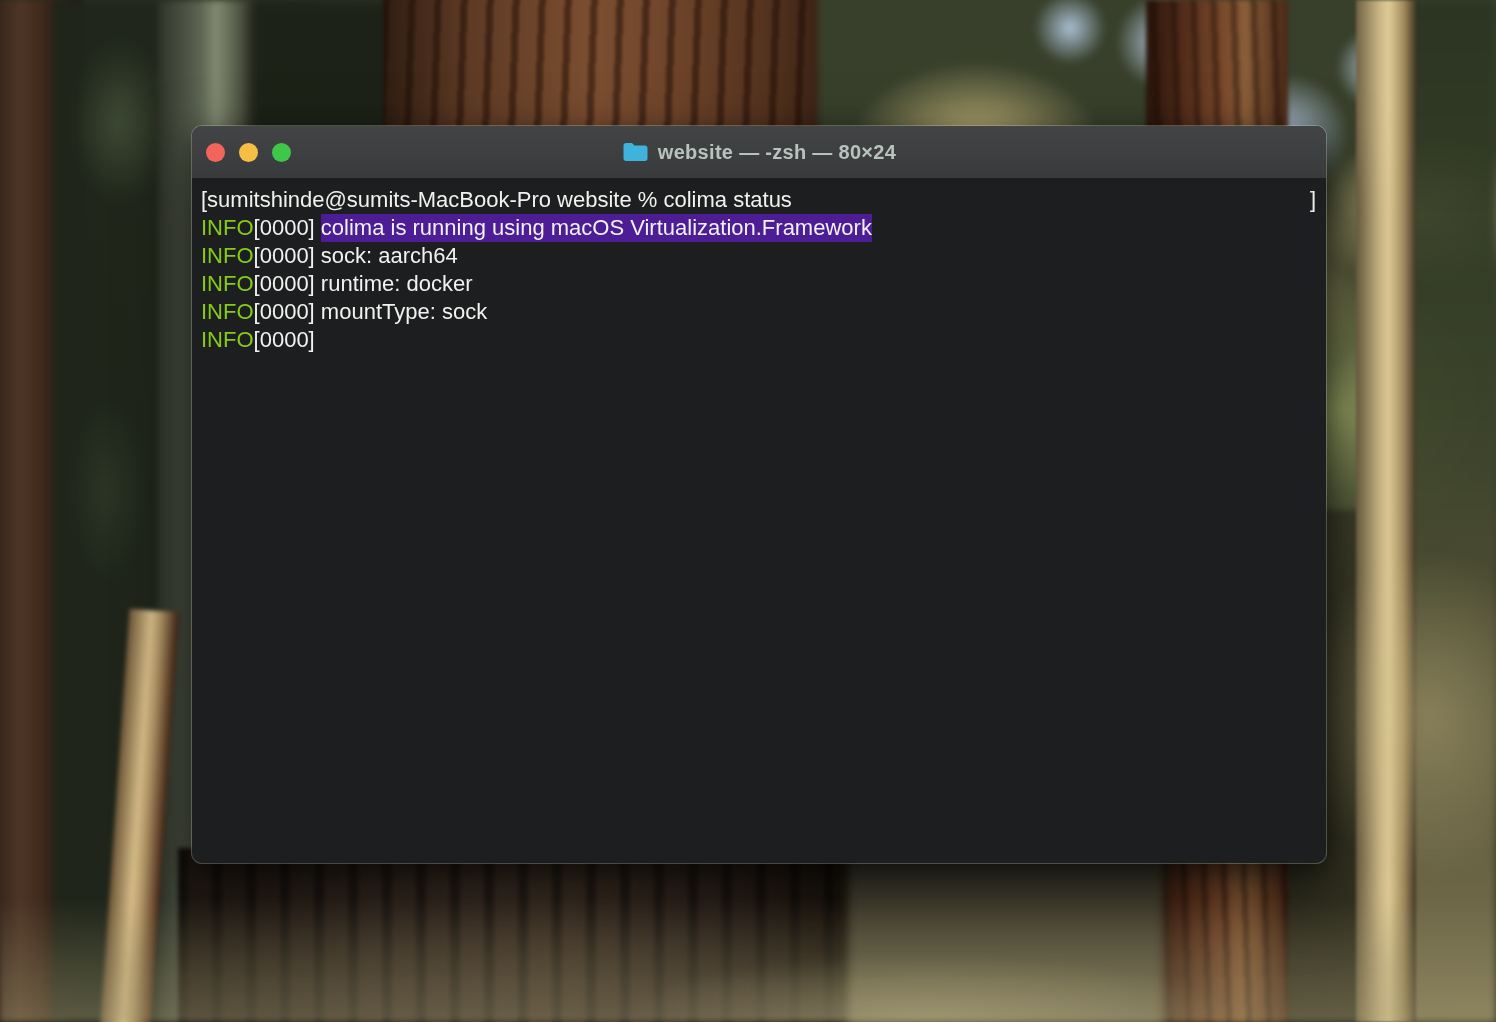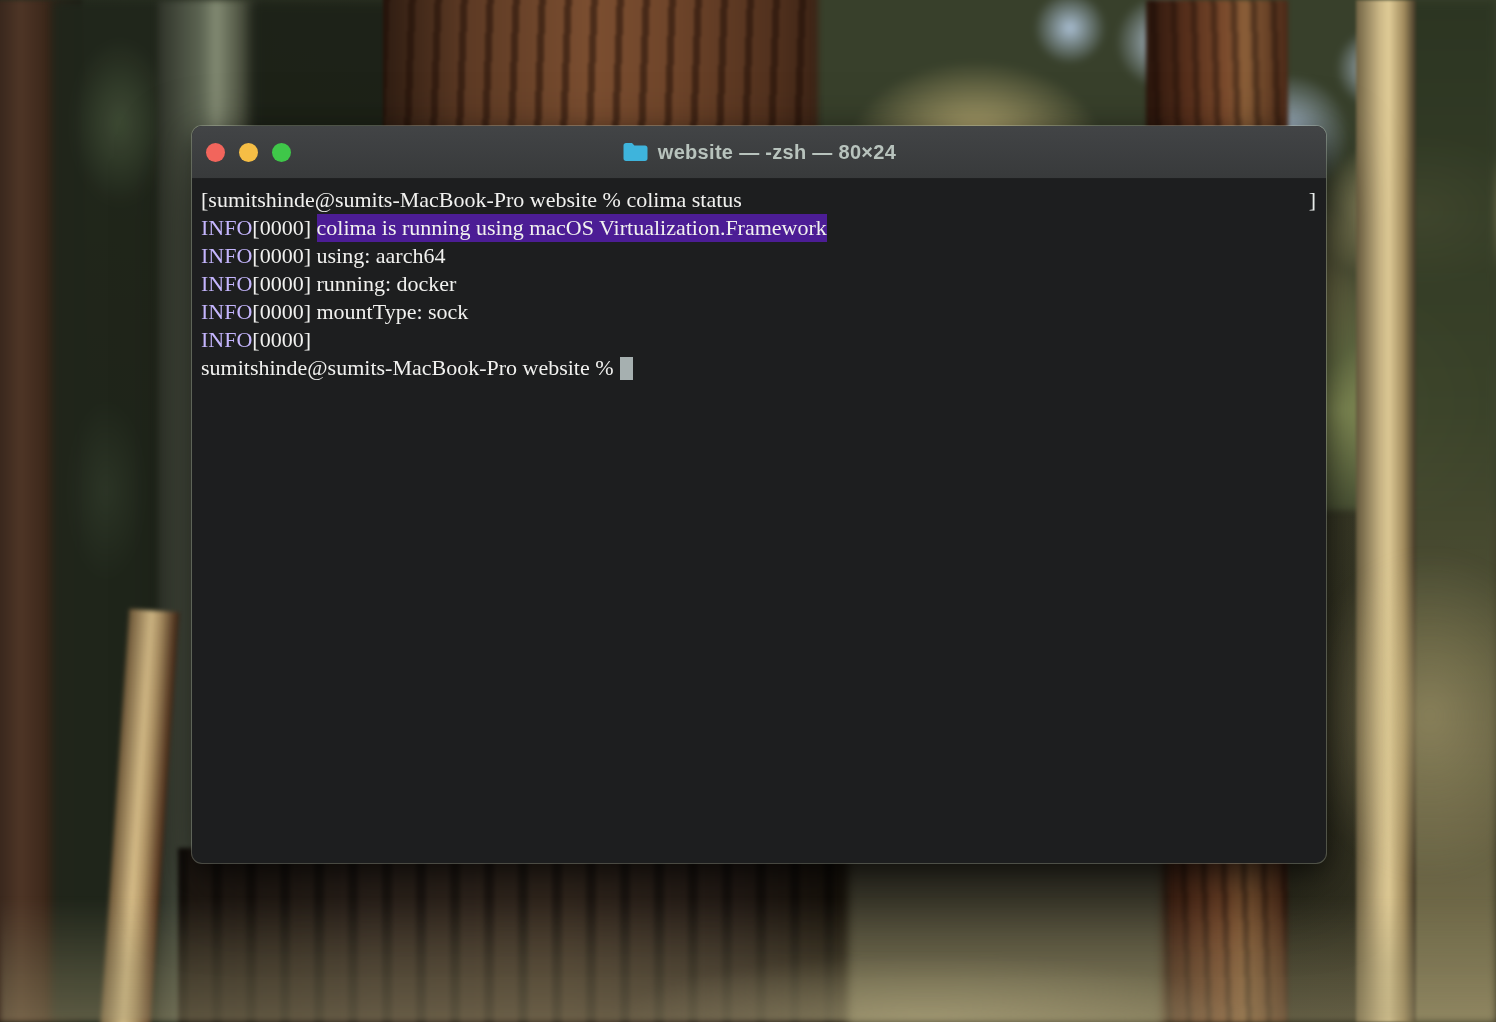--- a/index.html
+++ b/index.html
@@ -98,7 +98,7 @@
 
   .term{
     flex:1;padding:7px 8px 0 9px;
-    font-family:Liberation Serif, serif;
+    font-family:Liberation Sans, sans-serif;
     font-size:22px;line-height:28px;color:#f1f1ef;
   }
   .line{height:28px;display:flex;align-items:center;}

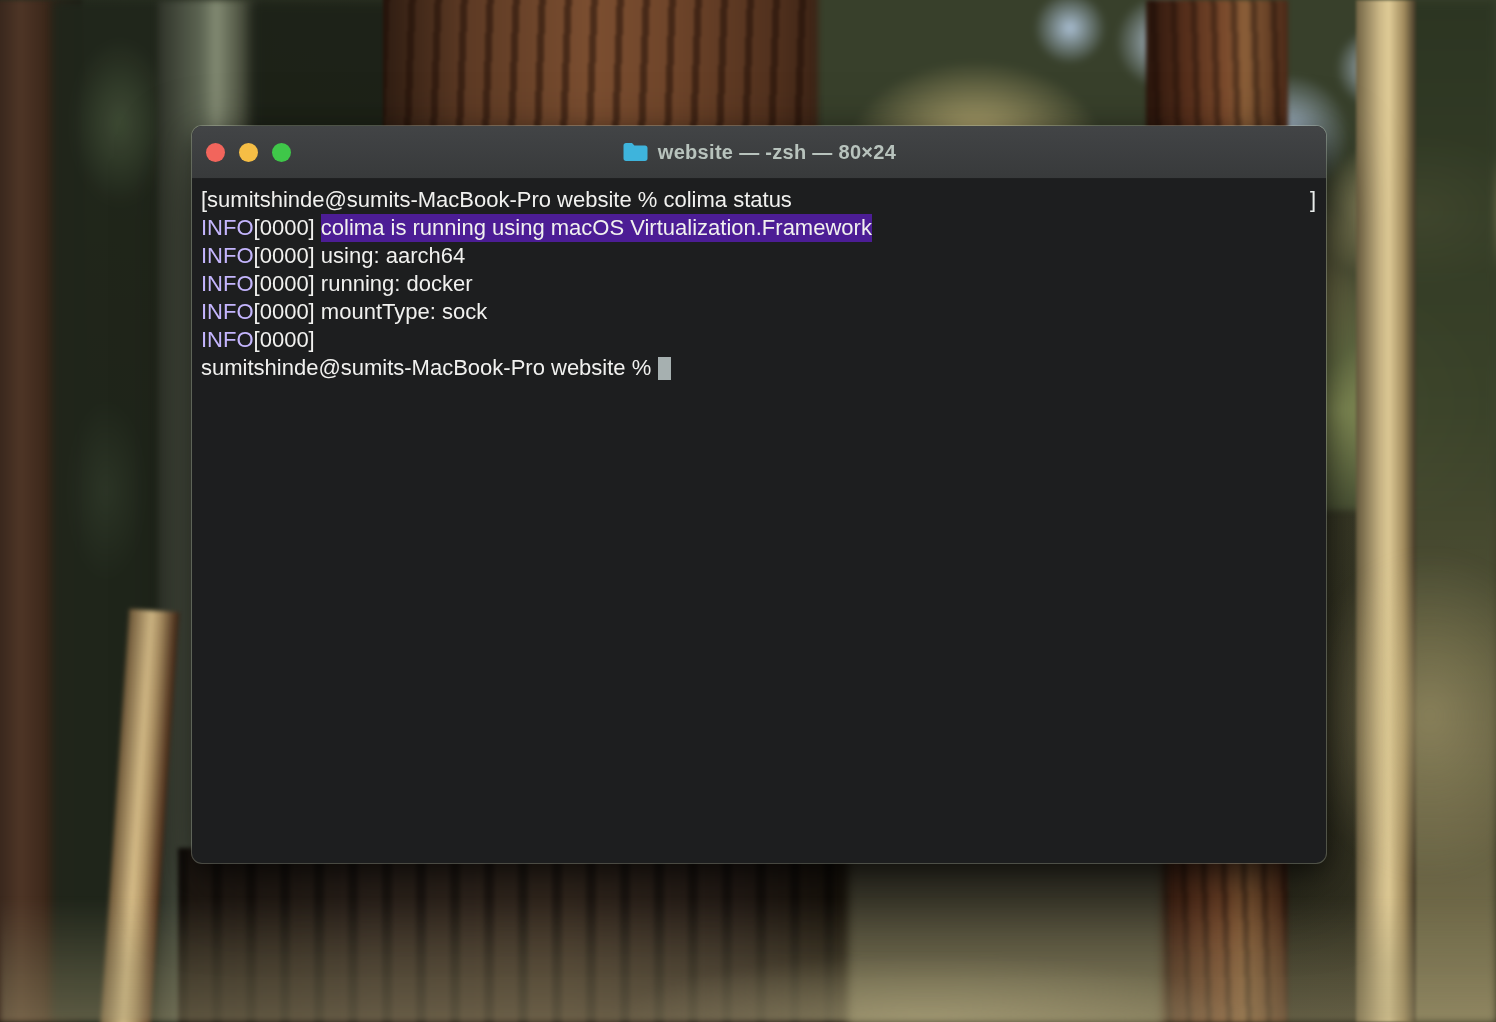--- a/index.html
+++ b/index.html
@@ -103,7 +103,7 @@
   }
   .line{height:28px;display:flex;align-items:center;}
   .line span{white-space:pre;}
-  .info{color:#c4b5fd;}
+  .info{color:#84cc16;}
   .sel{background:#4c1d95;}
   .push-right{margin-left:auto;padding-right:2px;color:#e8ecea;}
   .cursor{display:inline-block;width:13px;height:23px;background:#a6b0b0;margin-left:1px;}

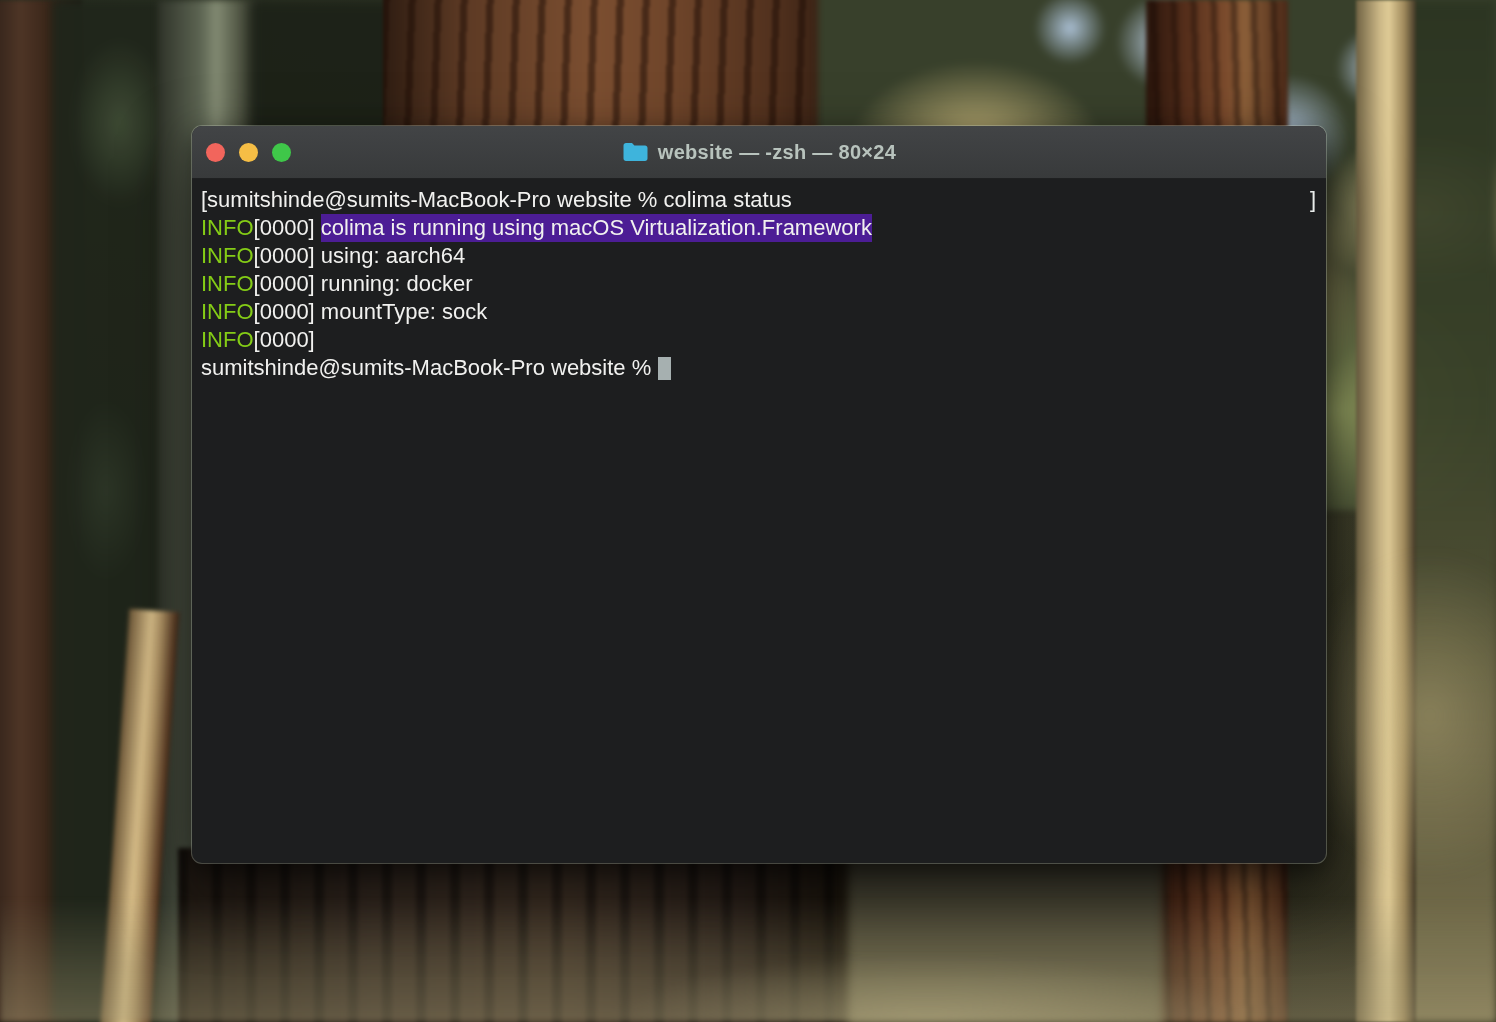--- a/index.html
+++ b/index.html
@@ -157,7 +157,7 @@
     <div class="line">
         <span class="info">INFO</span>
         <span>[0000] </span>
-        <span>using: aarch64</span>
+        <span>sock: aarch64</span>
       </div>
     <div class="line">
         <span class="info">INFO</span>

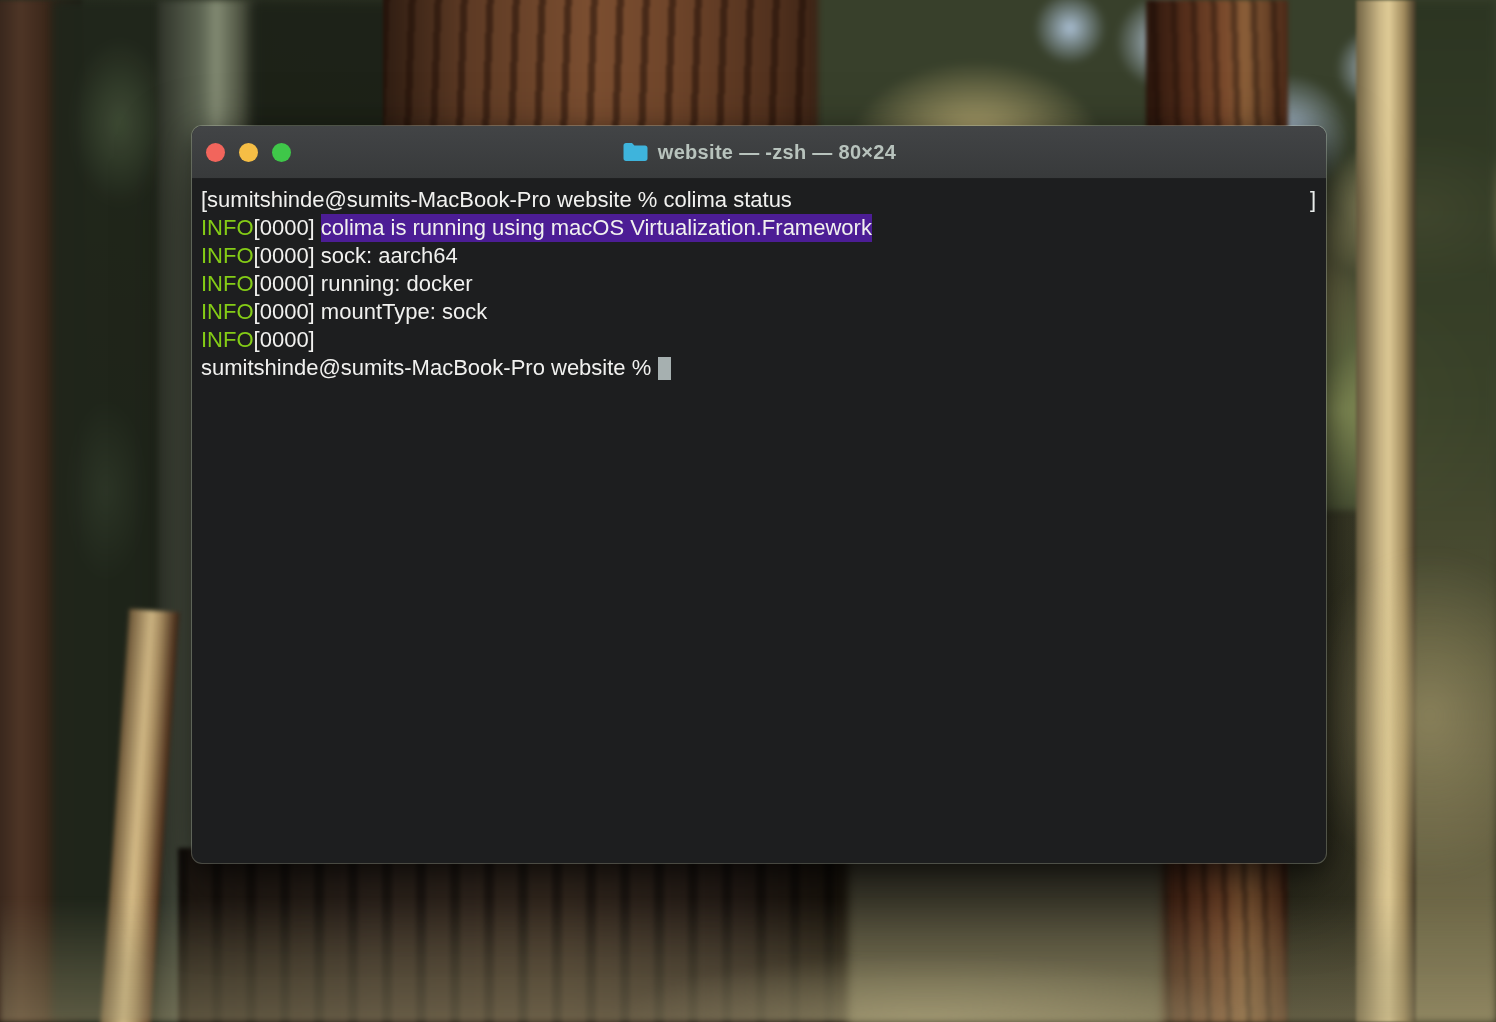--- a/index.html
+++ b/index.html
@@ -162,7 +162,7 @@
     <div class="line">
         <span class="info">INFO</span>
         <span>[0000] </span>
-        <span>running: docker</span>
+        <span>runtime: docker</span>
       </div>
     <div class="line">
         <span class="info">INFO</span>

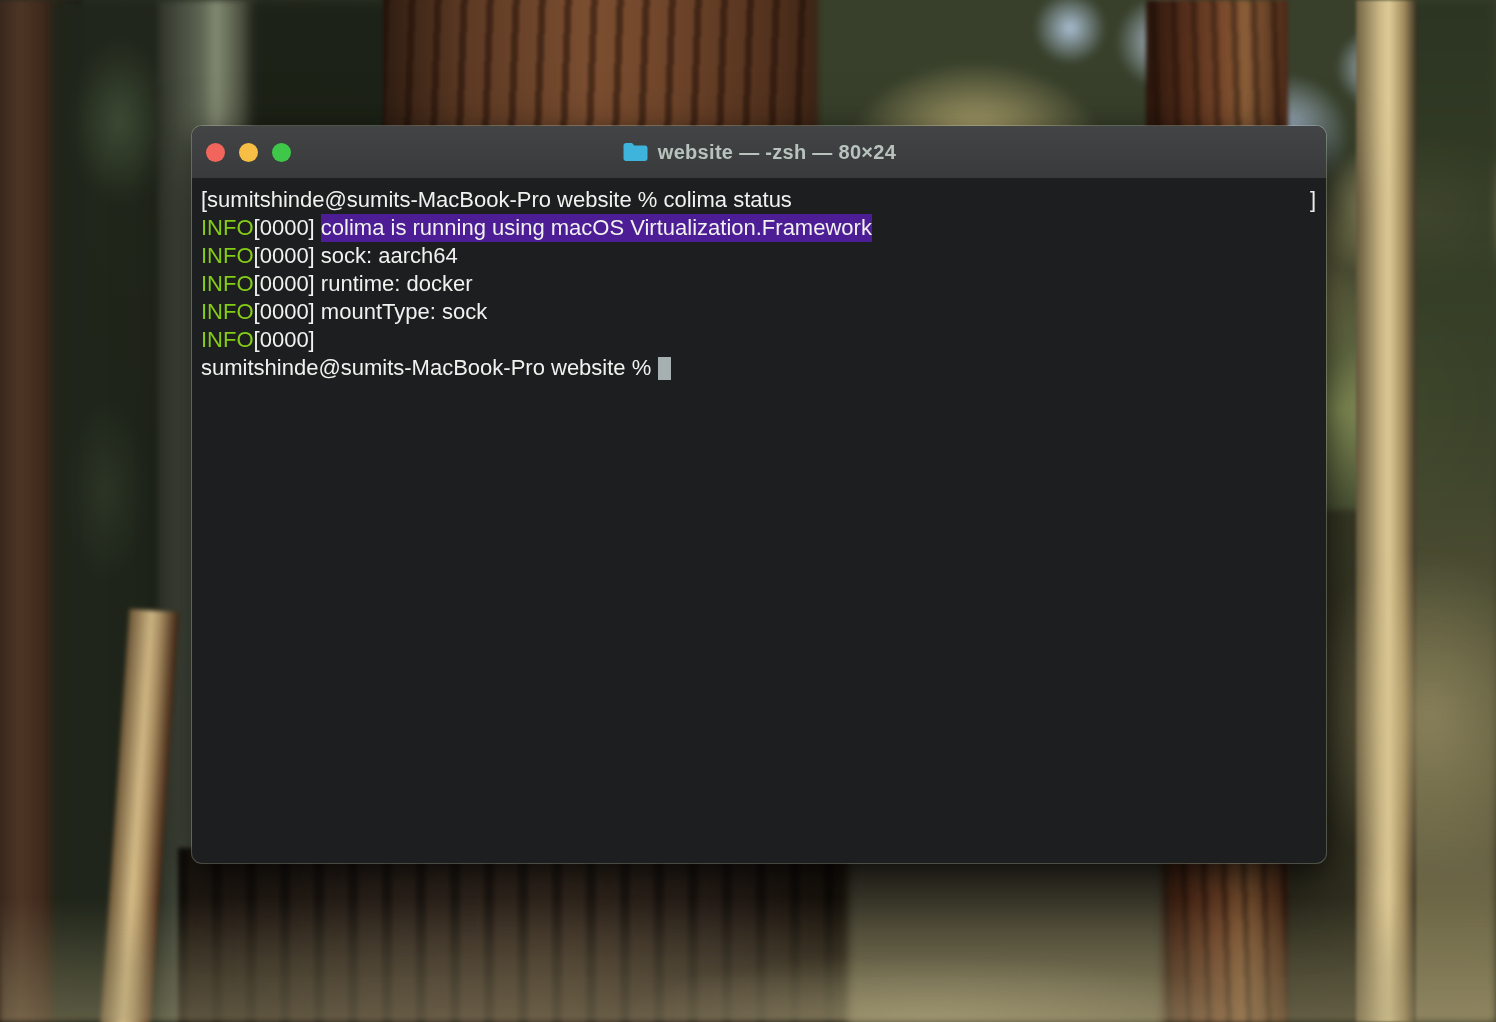--- a/index.html
+++ b/index.html
@@ -173,10 +173,6 @@
         <span class="info">INFO</span>
         <span>[0000] </span>
       </div>
-    <div class="line">
-        <span>sumitshinde@sumits-MacBook-Pro website % </span>
-        <span class="cursor"></span>
-      </div>
   </div>
 </div>
 

